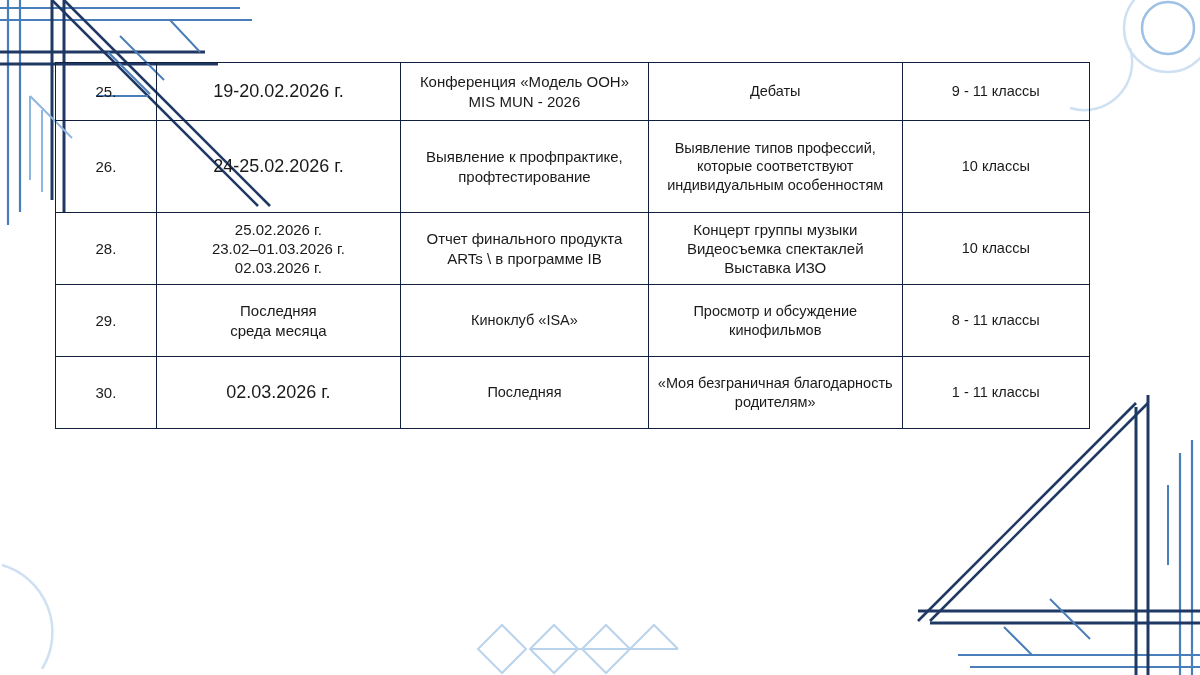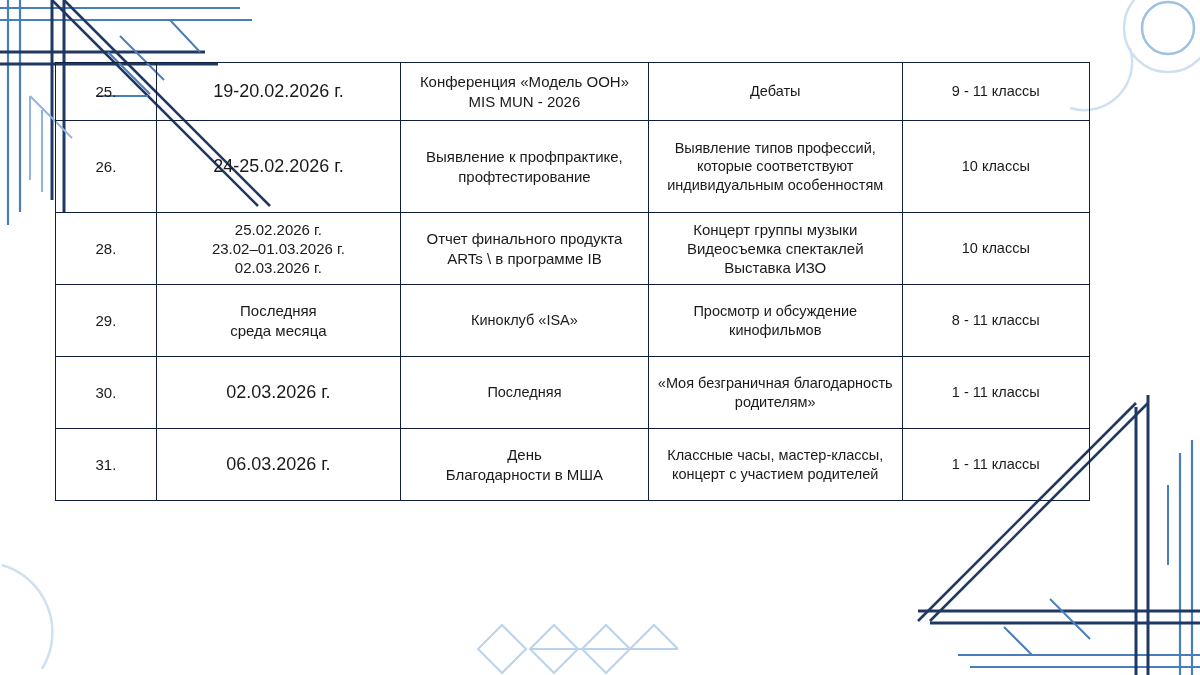--- a/index.html
+++ b/index.html
@@ -195,14 +195,6 @@
         <td class="cell-mid nowrapish">1 - 11 классы</td>
       </tr>
 
-      <tr style="height:72px">
-        <td class="cell-num">31.</td>
-        <td class="cell-big nowrapish">06.03.2026 г.</td>
-        <td class="cell-small nowrapish">День
-Благодарности в МША</td>
-        <td class="cell-mid nowrapish">Классные часы, мастер-классы, концерт с участием родителей</td>
-        <td class="cell-mid nowrapish">1 - 11 классы</td>
-      </tr>
 
 
     </tbody>

